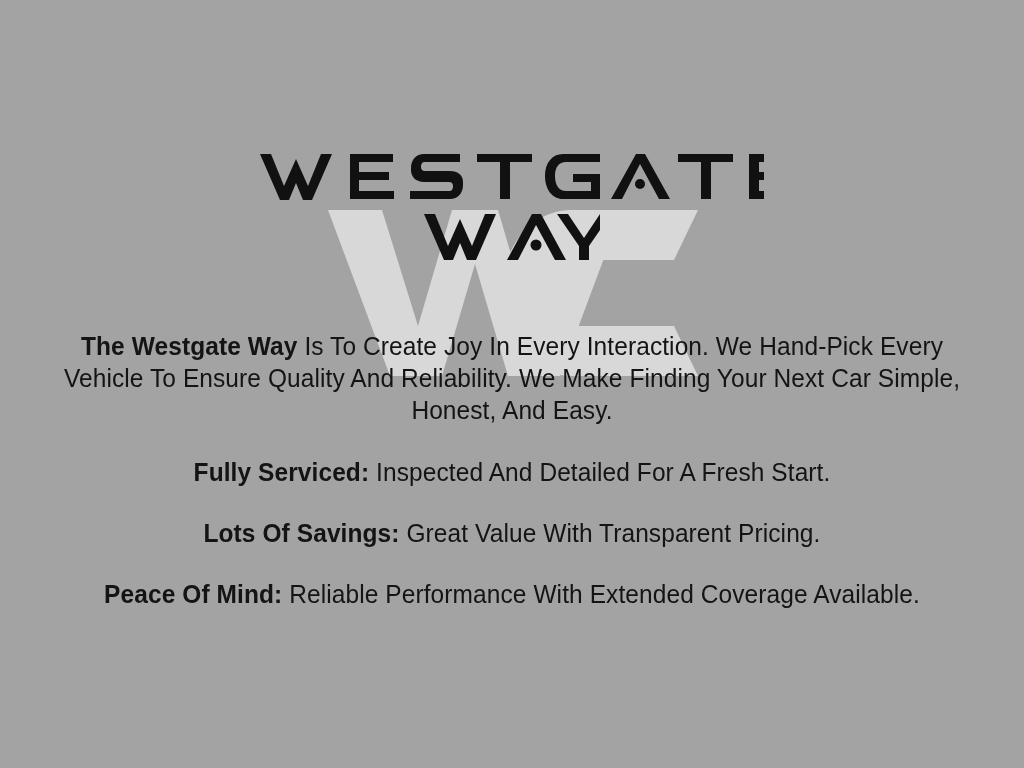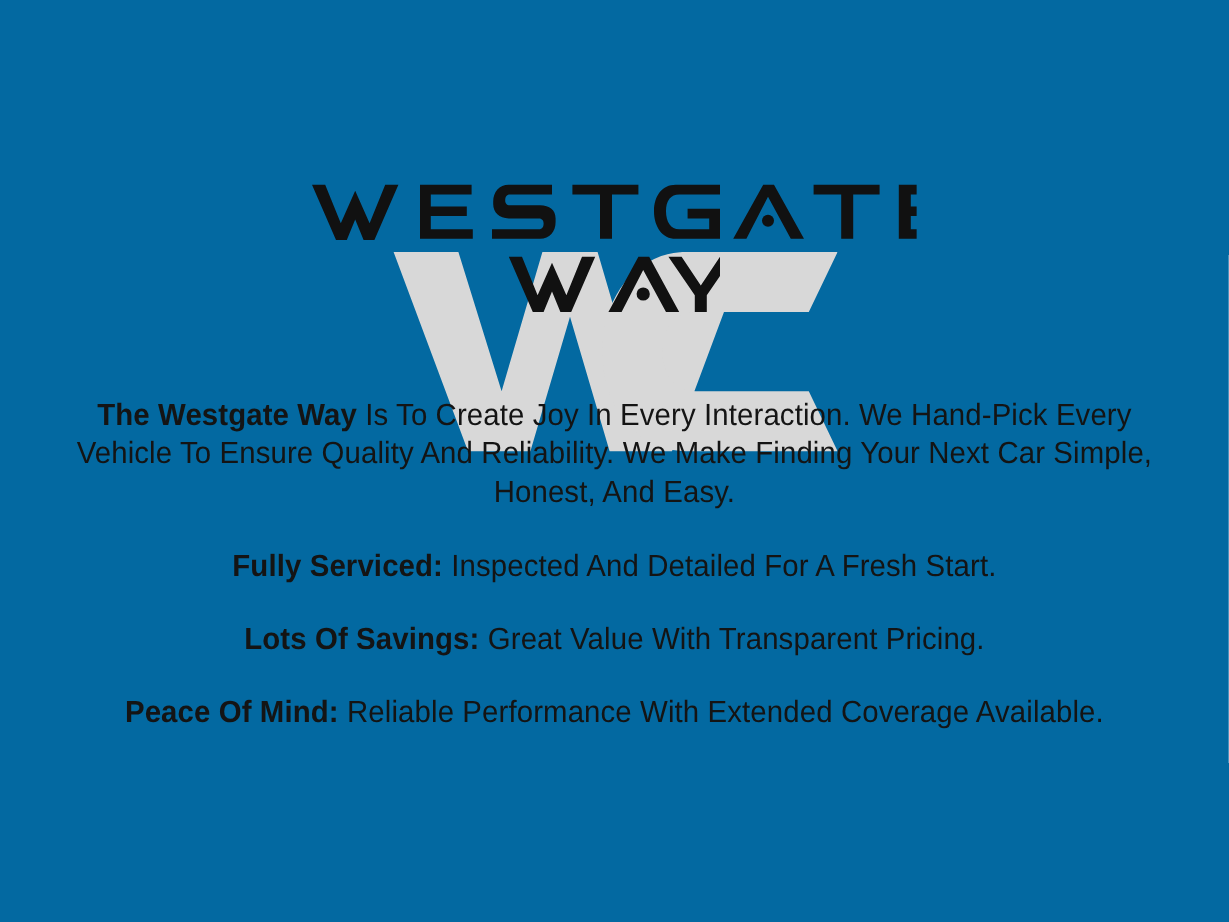--- a/index.html
+++ b/index.html
@@ -19,7 +19,7 @@
     position: relative;
     width: 1024px;
     height: 768px;
-    background: #0369a1;
+    background: #a3a3a3;
   }
 
   

